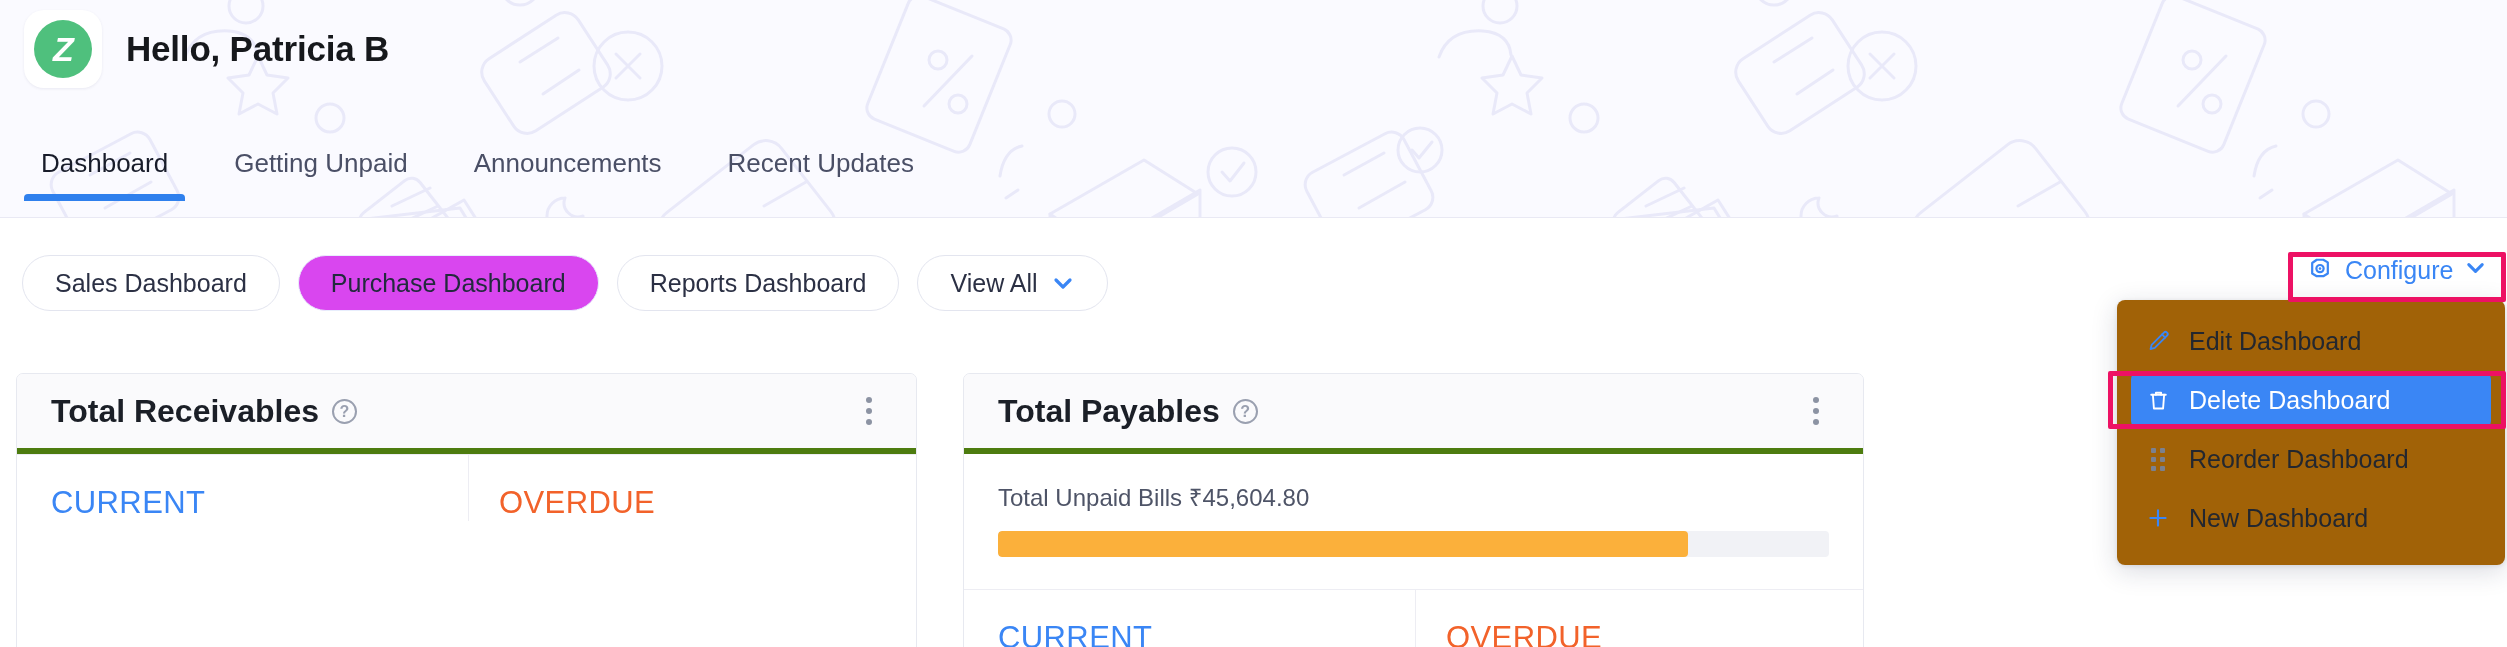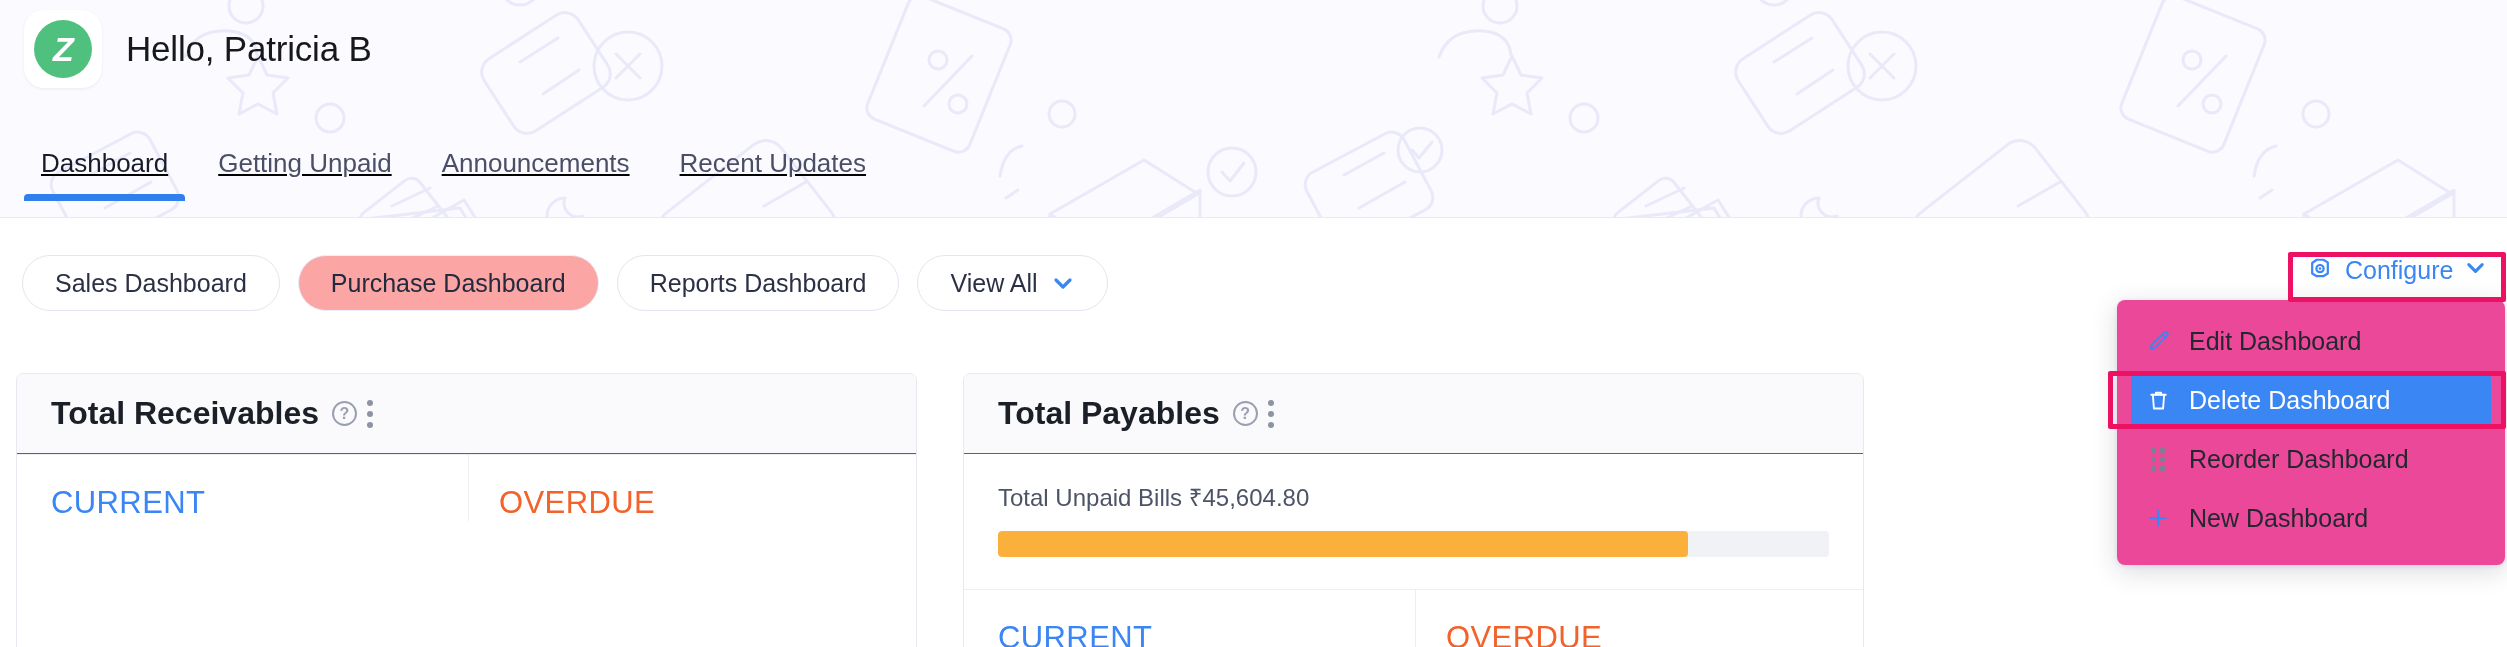--- a/index.html
+++ b/index.html
@@ -41,7 +41,7 @@
     letter-spacing:-1px;
   }
   .greeting{
-    font-size:35px; font-weight:400; color:#16181c; letter-spacing:-.2px;
+    font-size:35px; font-weight:700; color:#16181c; letter-spacing:-.2px;
     white-space:nowrap;
   }
 

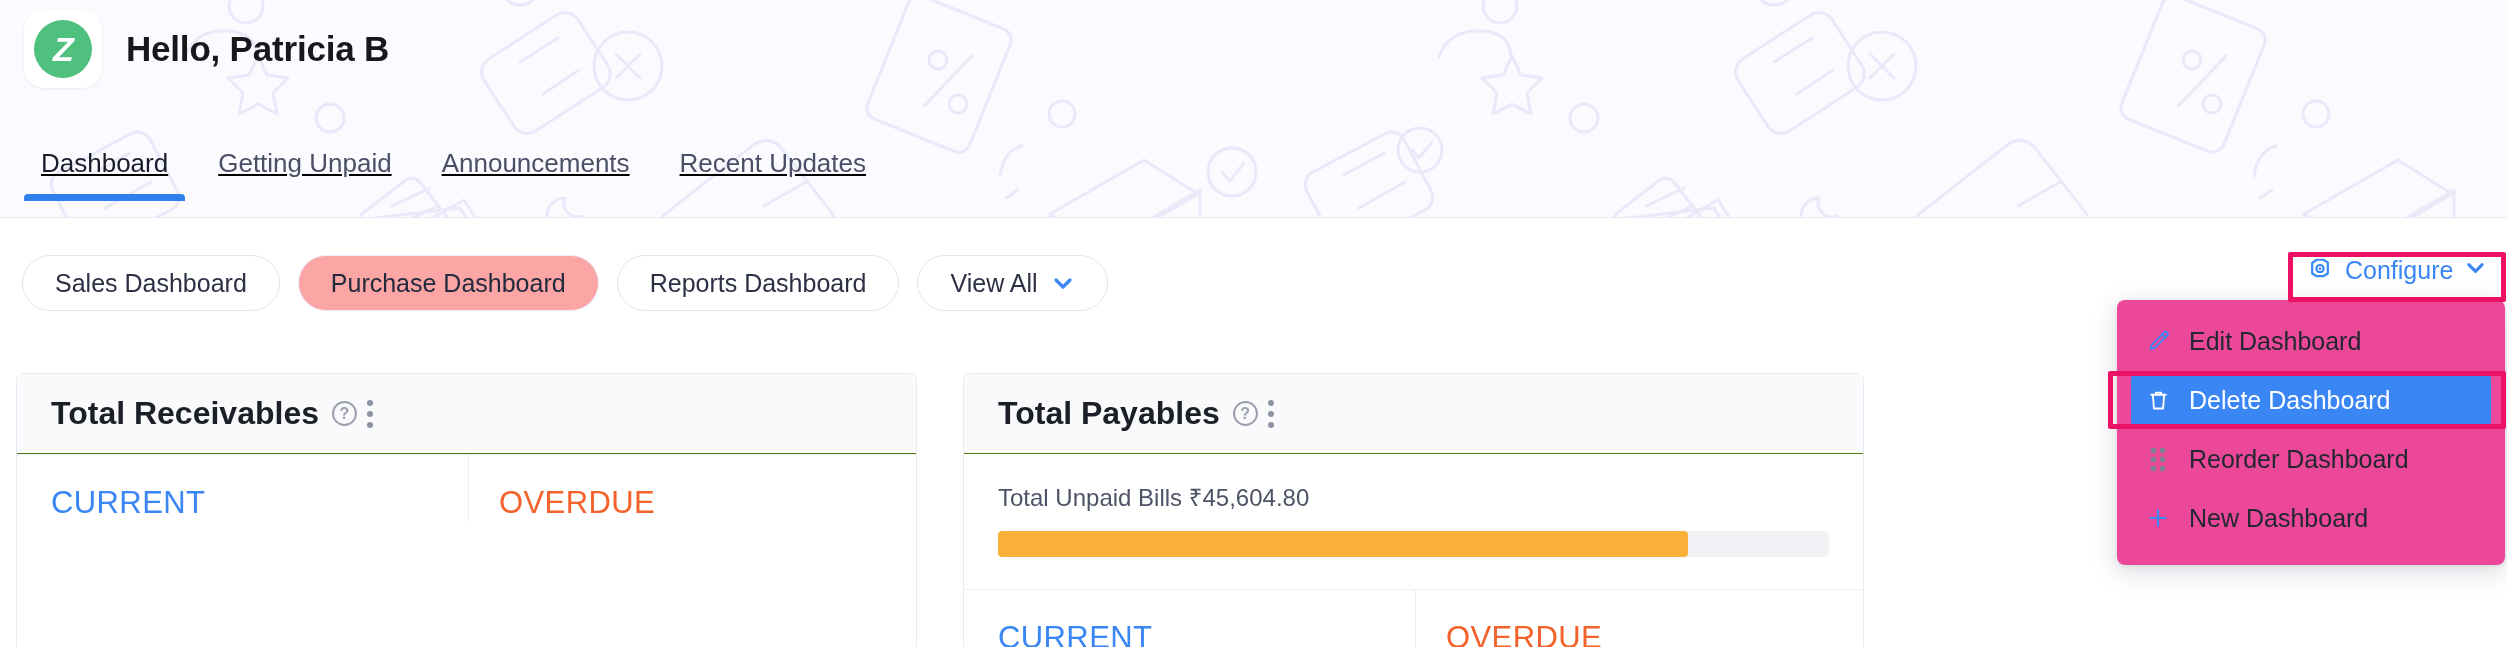--- a/index.html
+++ b/index.html
@@ -48,9 +48,8 @@
   
   .tabs{
     position:absolute; left:16px; top:148px;
-    display:flex; align-items:flex-end; gap:0;
+    display:flex; align-items:flex-end; gap:16px;
     z-index:5;
-    text-decoration:underline;
   }
   .tab{
     position:relative;

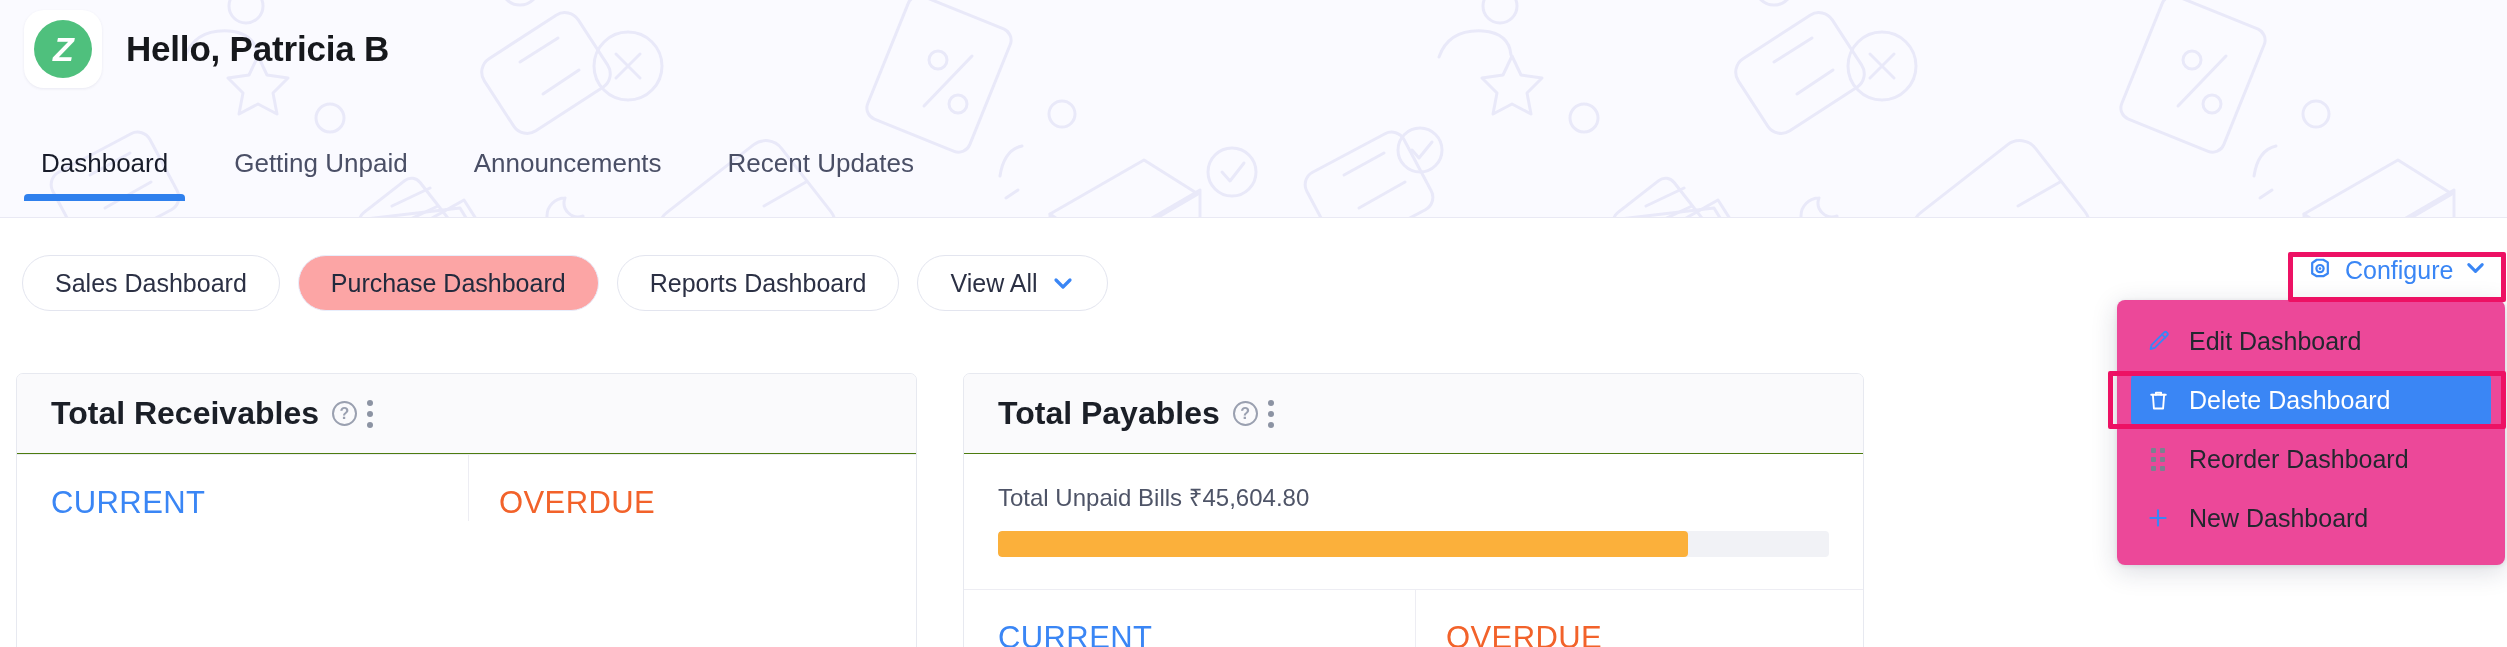--- a/index.html
+++ b/index.html
@@ -80,7 +80,7 @@
     font-family:"Liberation Sans", sans-serif;
   }
   .pill.selected{
-    background:#fca5a5; border-color:#e8eefc; color:#222a3d;
+    background:#d946ef; border-color:#e8eefc; color:#222a3d;
   }
   .pill .chev{ margin-left:13px; display:flex; align-items:center; }
 

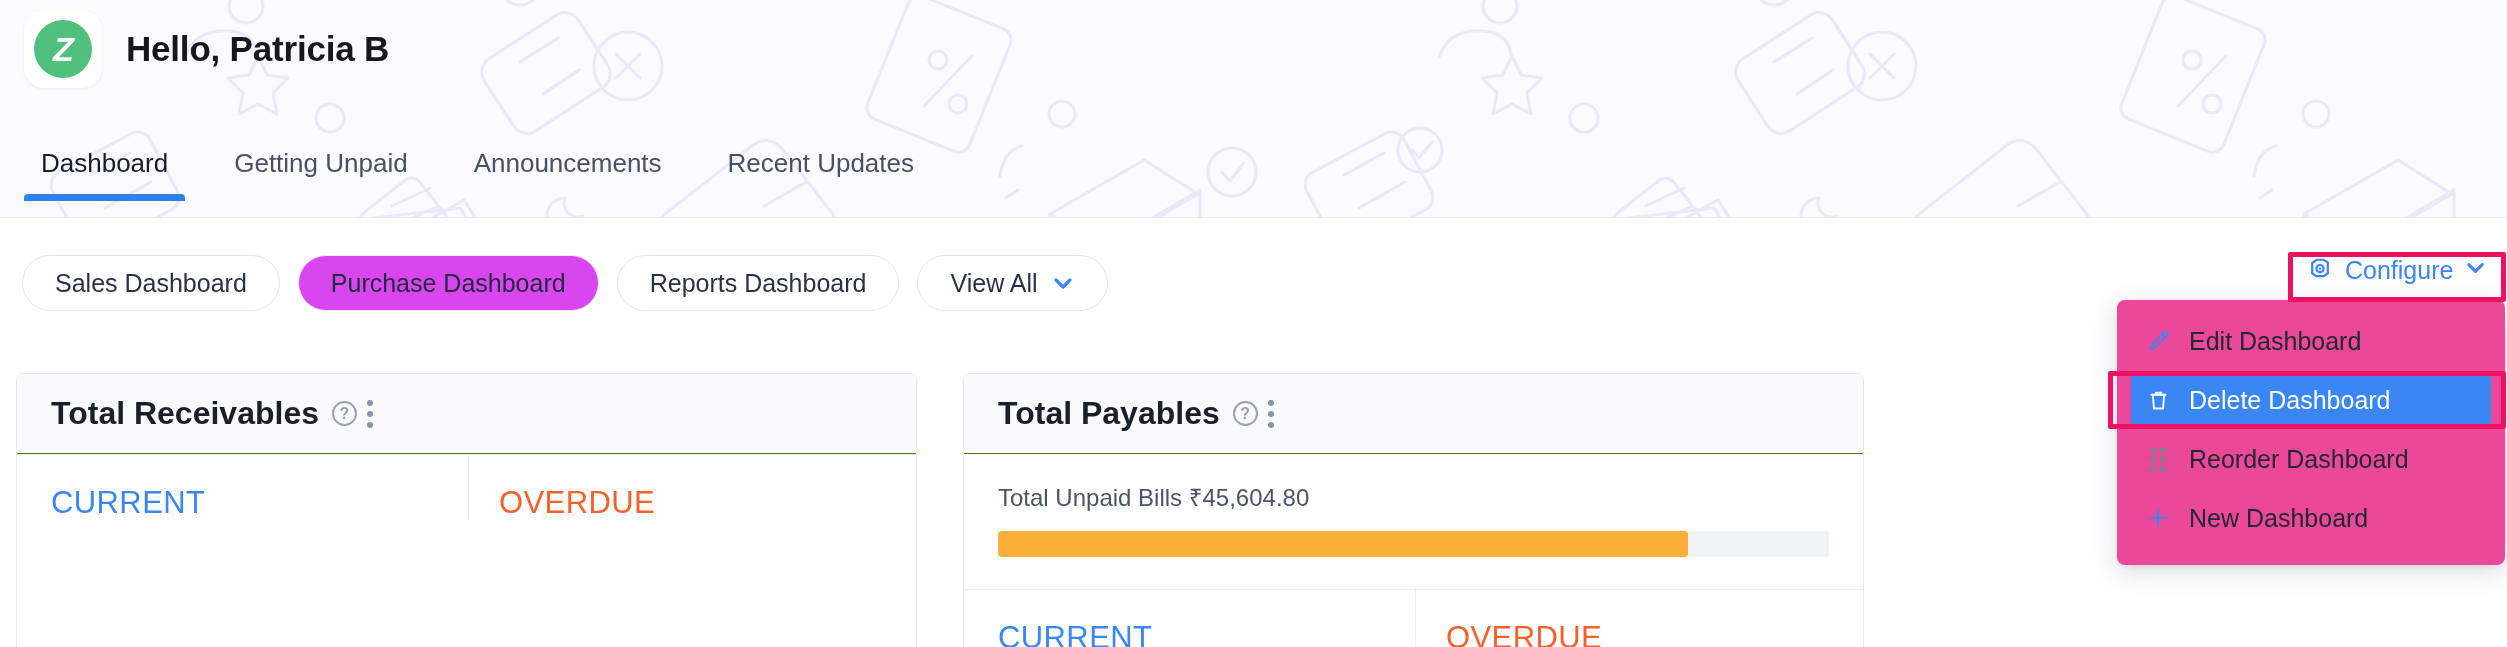--- a/index.html
+++ b/index.html
@@ -106,7 +106,7 @@
   
   .dropdown{
     position:absolute; left:2117px; top:300px; width:388px;
-    background:#ec4899; border-radius:8px;
+    background:#a16207; border-radius:8px;
     box-shadow:0 6px 26px rgba(30,35,70,.17), 0 1px 4px rgba(30,35,70,.10);
     padding:10px 0 16px 0;
     z-index:10;

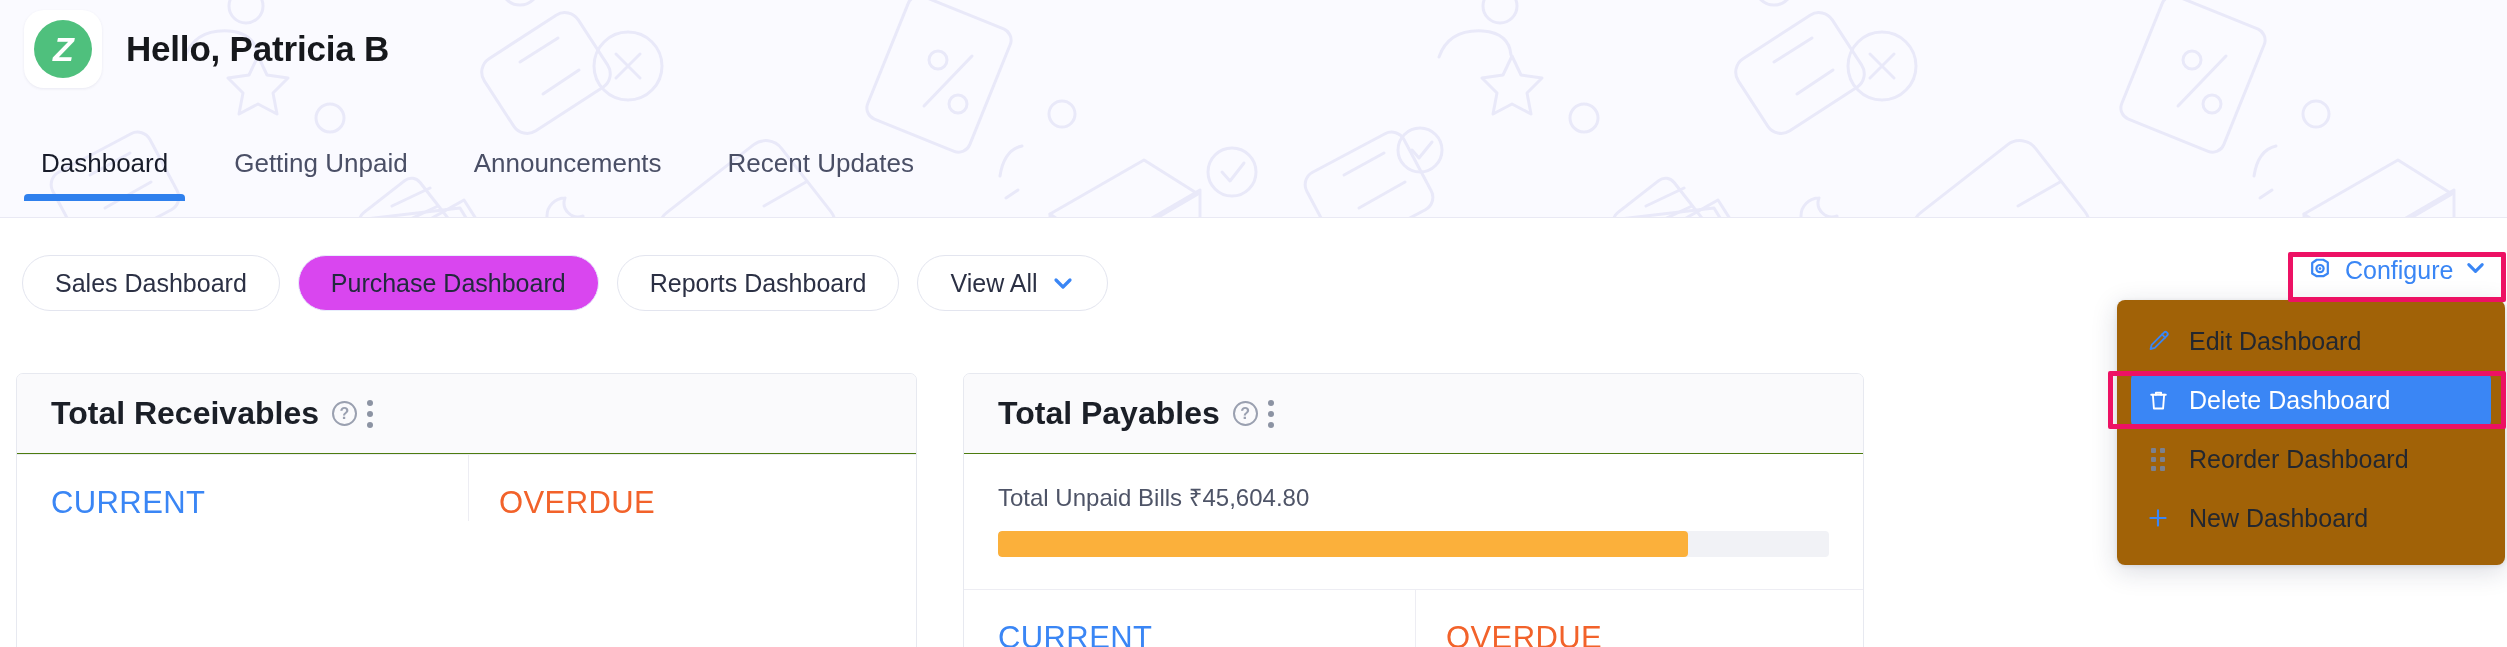--- a/index.html
+++ b/index.html
@@ -138,8 +138,8 @@
   #card-payables{   left:963px; width:901px; height:300px; }
 
   .card-head{
-    height:80px; background:#fafafc; border-bottom:1px solid #4d7c0f;
-    display:flex; align-items:center; justify-content:flex-start;
+    height:80px; background:#fafafc; border-bottom:6px solid #4d7c0f;
+    display:flex; align-items:center; justify-content:space-between;
     padding:0 34px;
   }
   .card-title{

